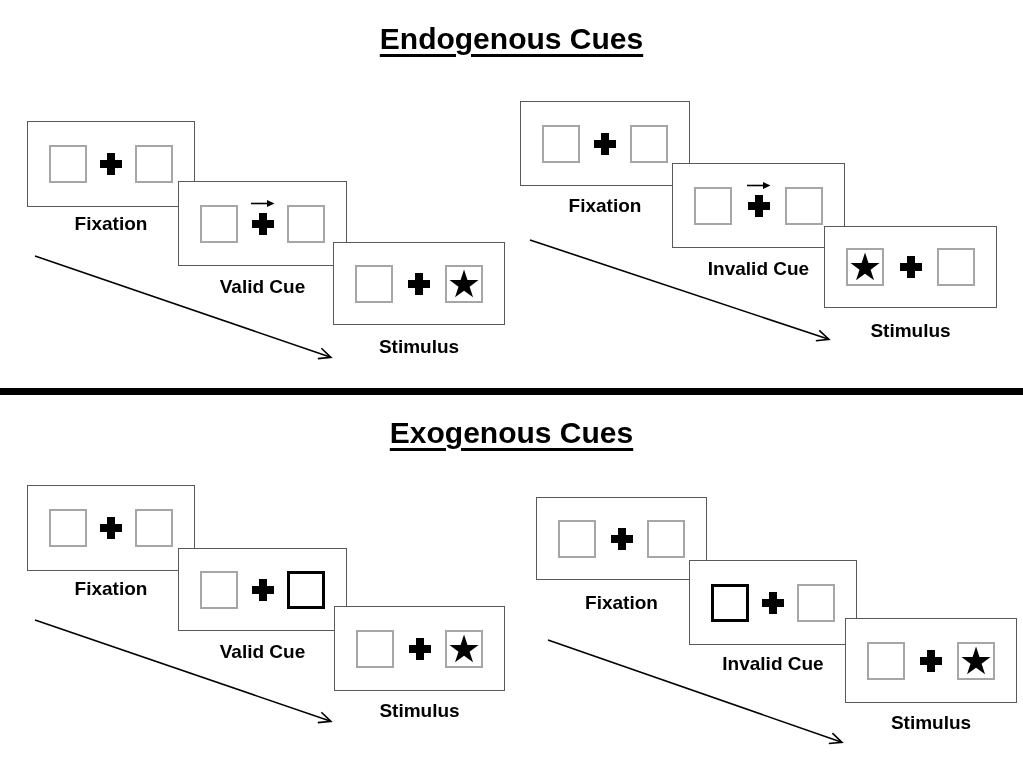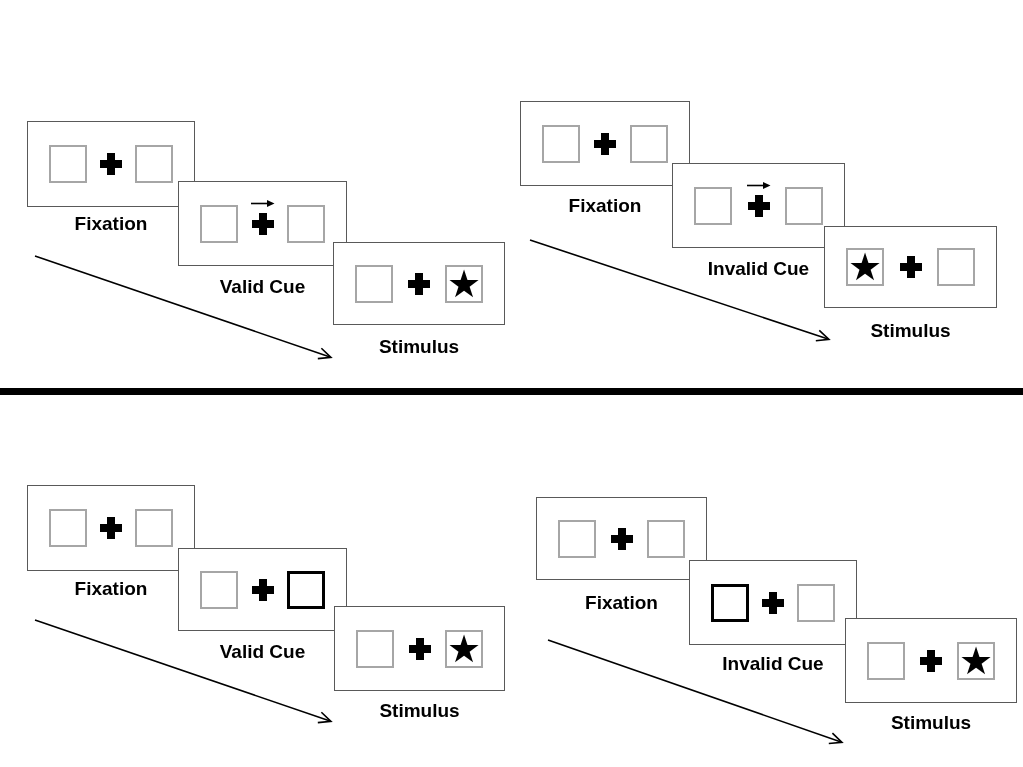--- a/index.html
+++ b/index.html
@@ -63,6 +63,7 @@
     <line x1="548" y1="640" x2="841" y2="742" stroke="#000" stroke-width="1.6" marker-end="url(#ah)"></line>
   </svg>
 
+  <div class="title" style="top:22px;">Endogenous Cues</div>
 
   <div class="panel" style="left:27px;top:121px;width:168px;height:86px;">
     <span class="sq"></span>

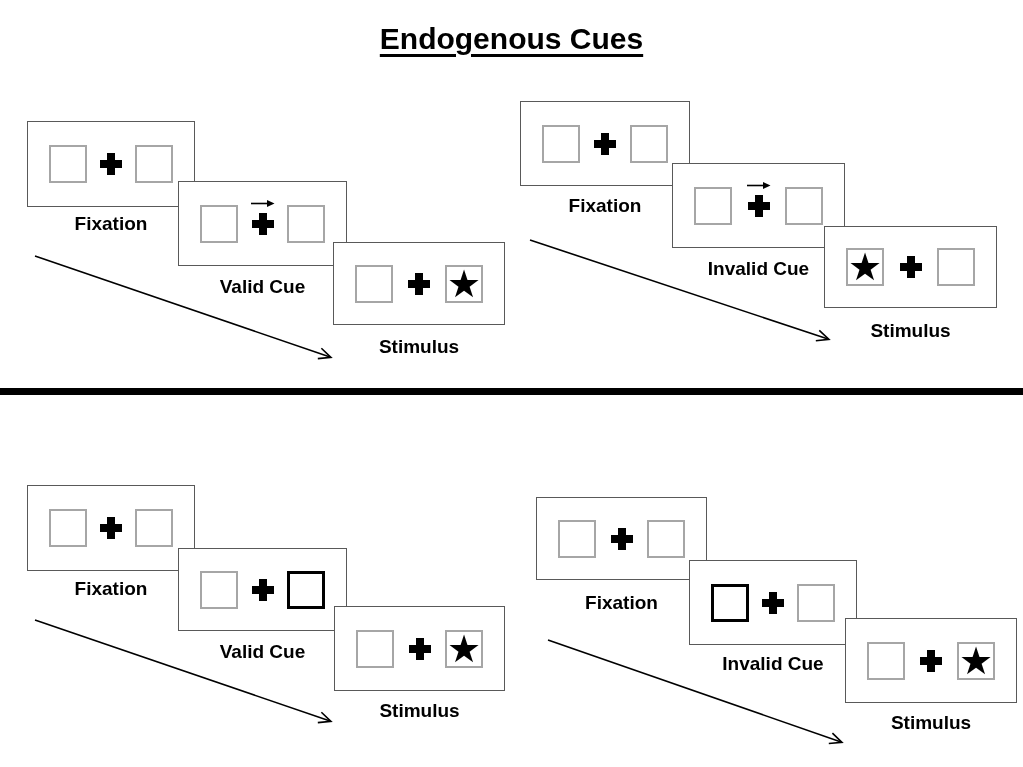--- a/index.html
+++ b/index.html
@@ -133,6 +133,7 @@
 
   <div class="divider" style="top:388px;"></div>
 
+  <div class="title" style="top:416px;">Exogenous Cues</div>
 
   <div class="panel" style="left:27px;top:485px;width:168px;height:86px;">
     <span class="sq"></span>

